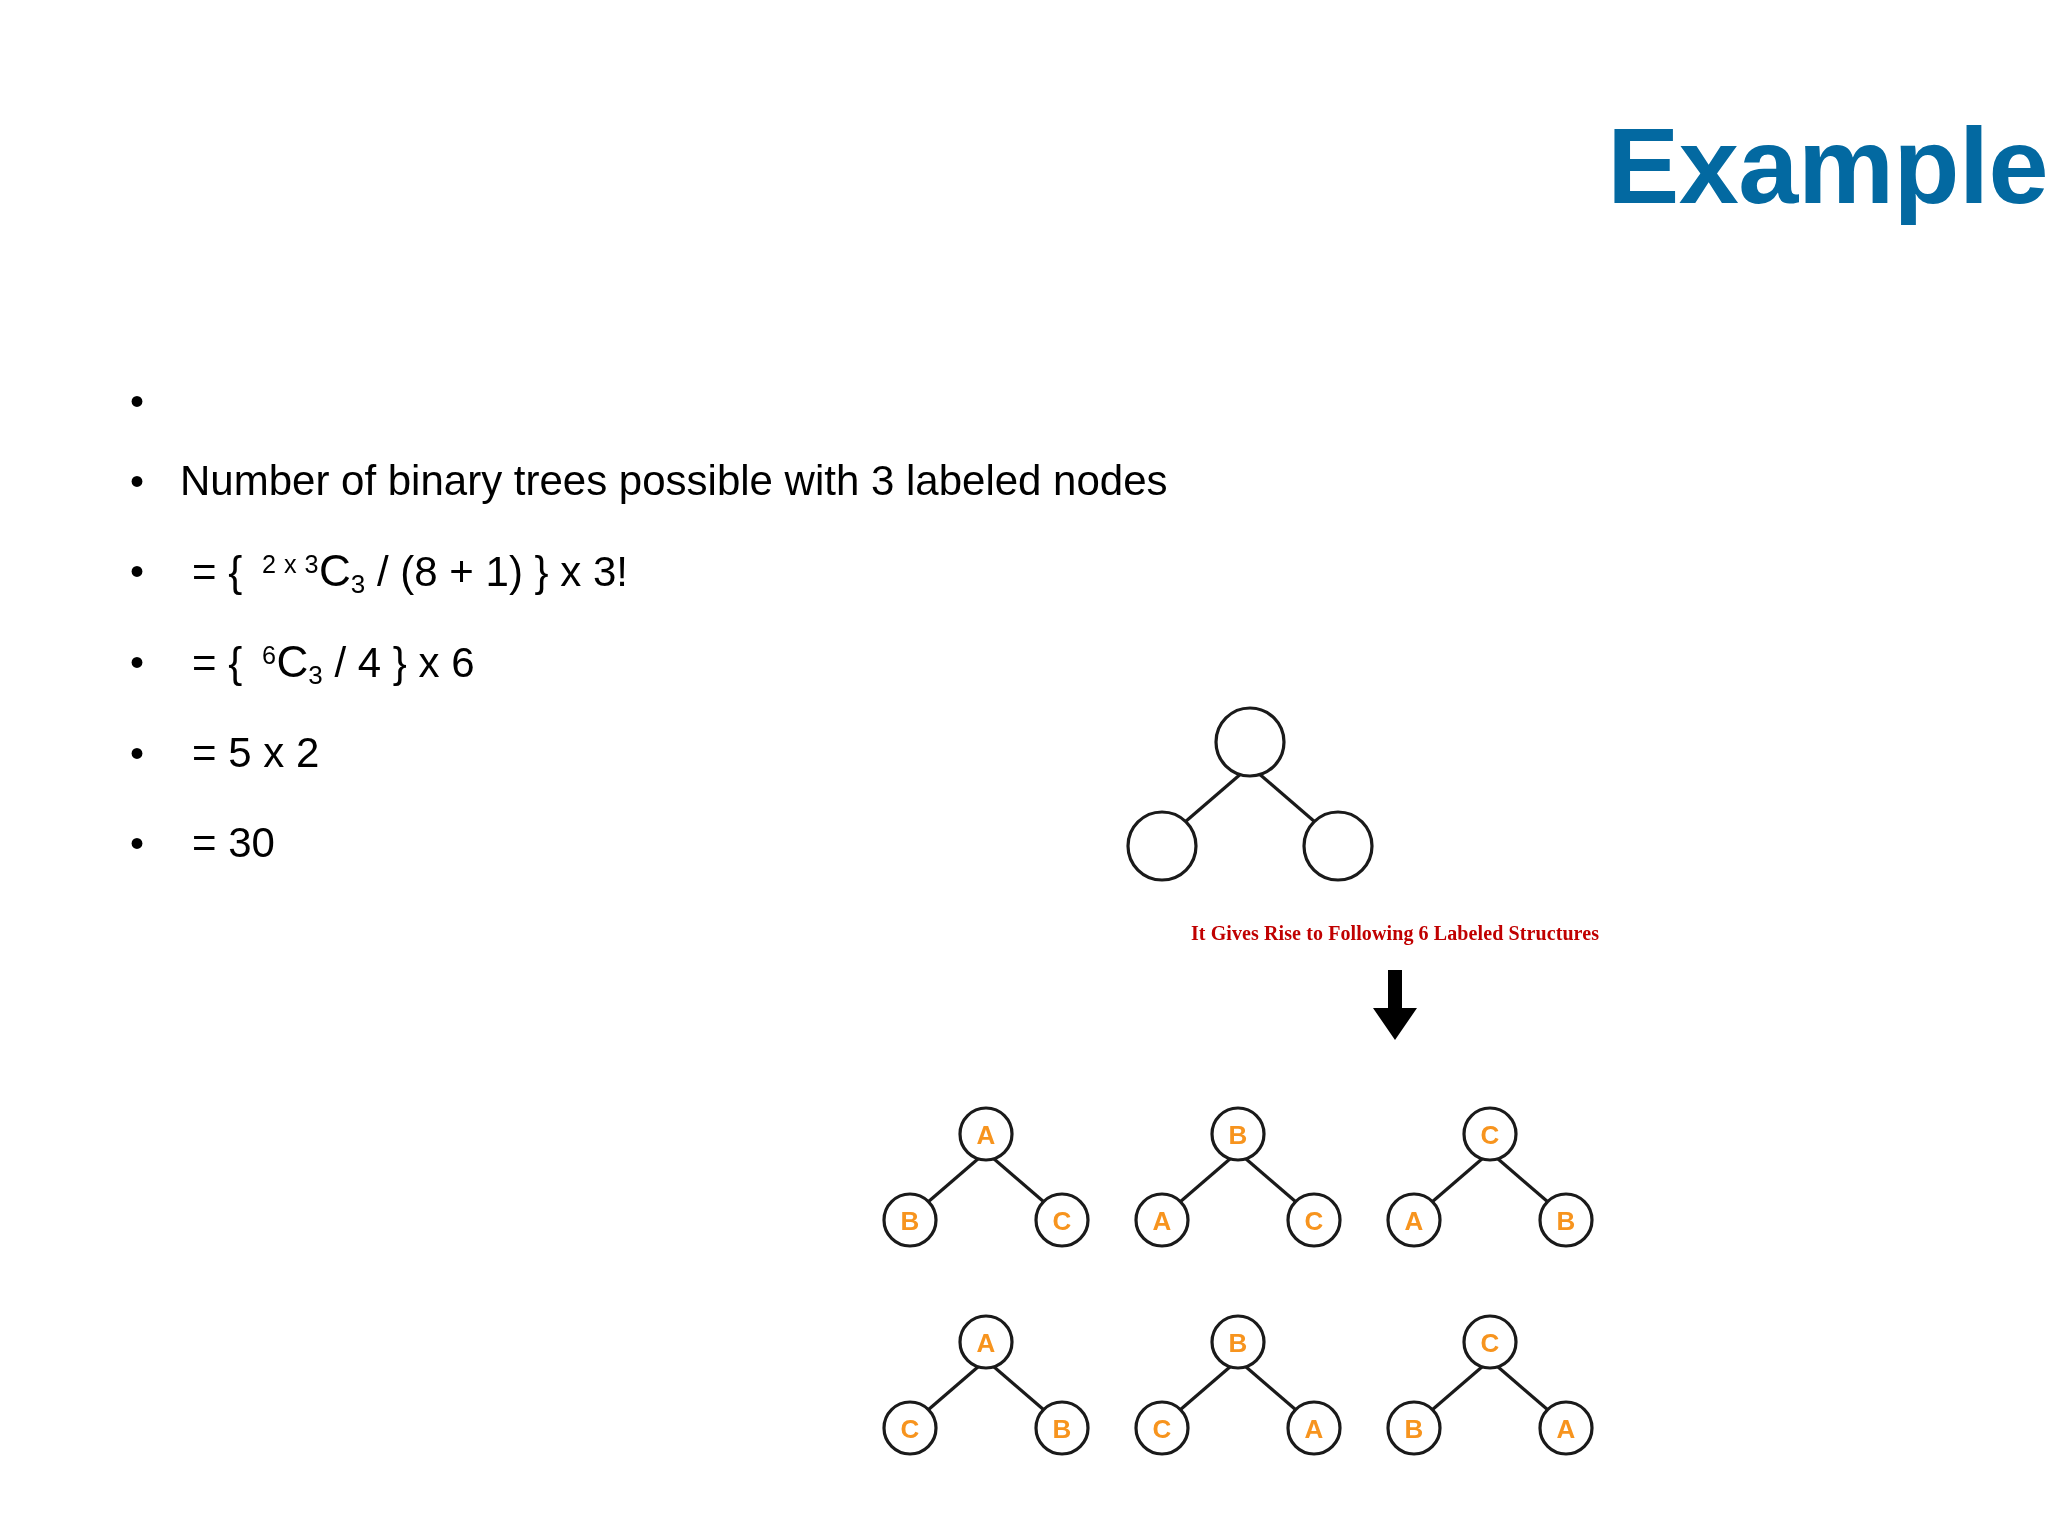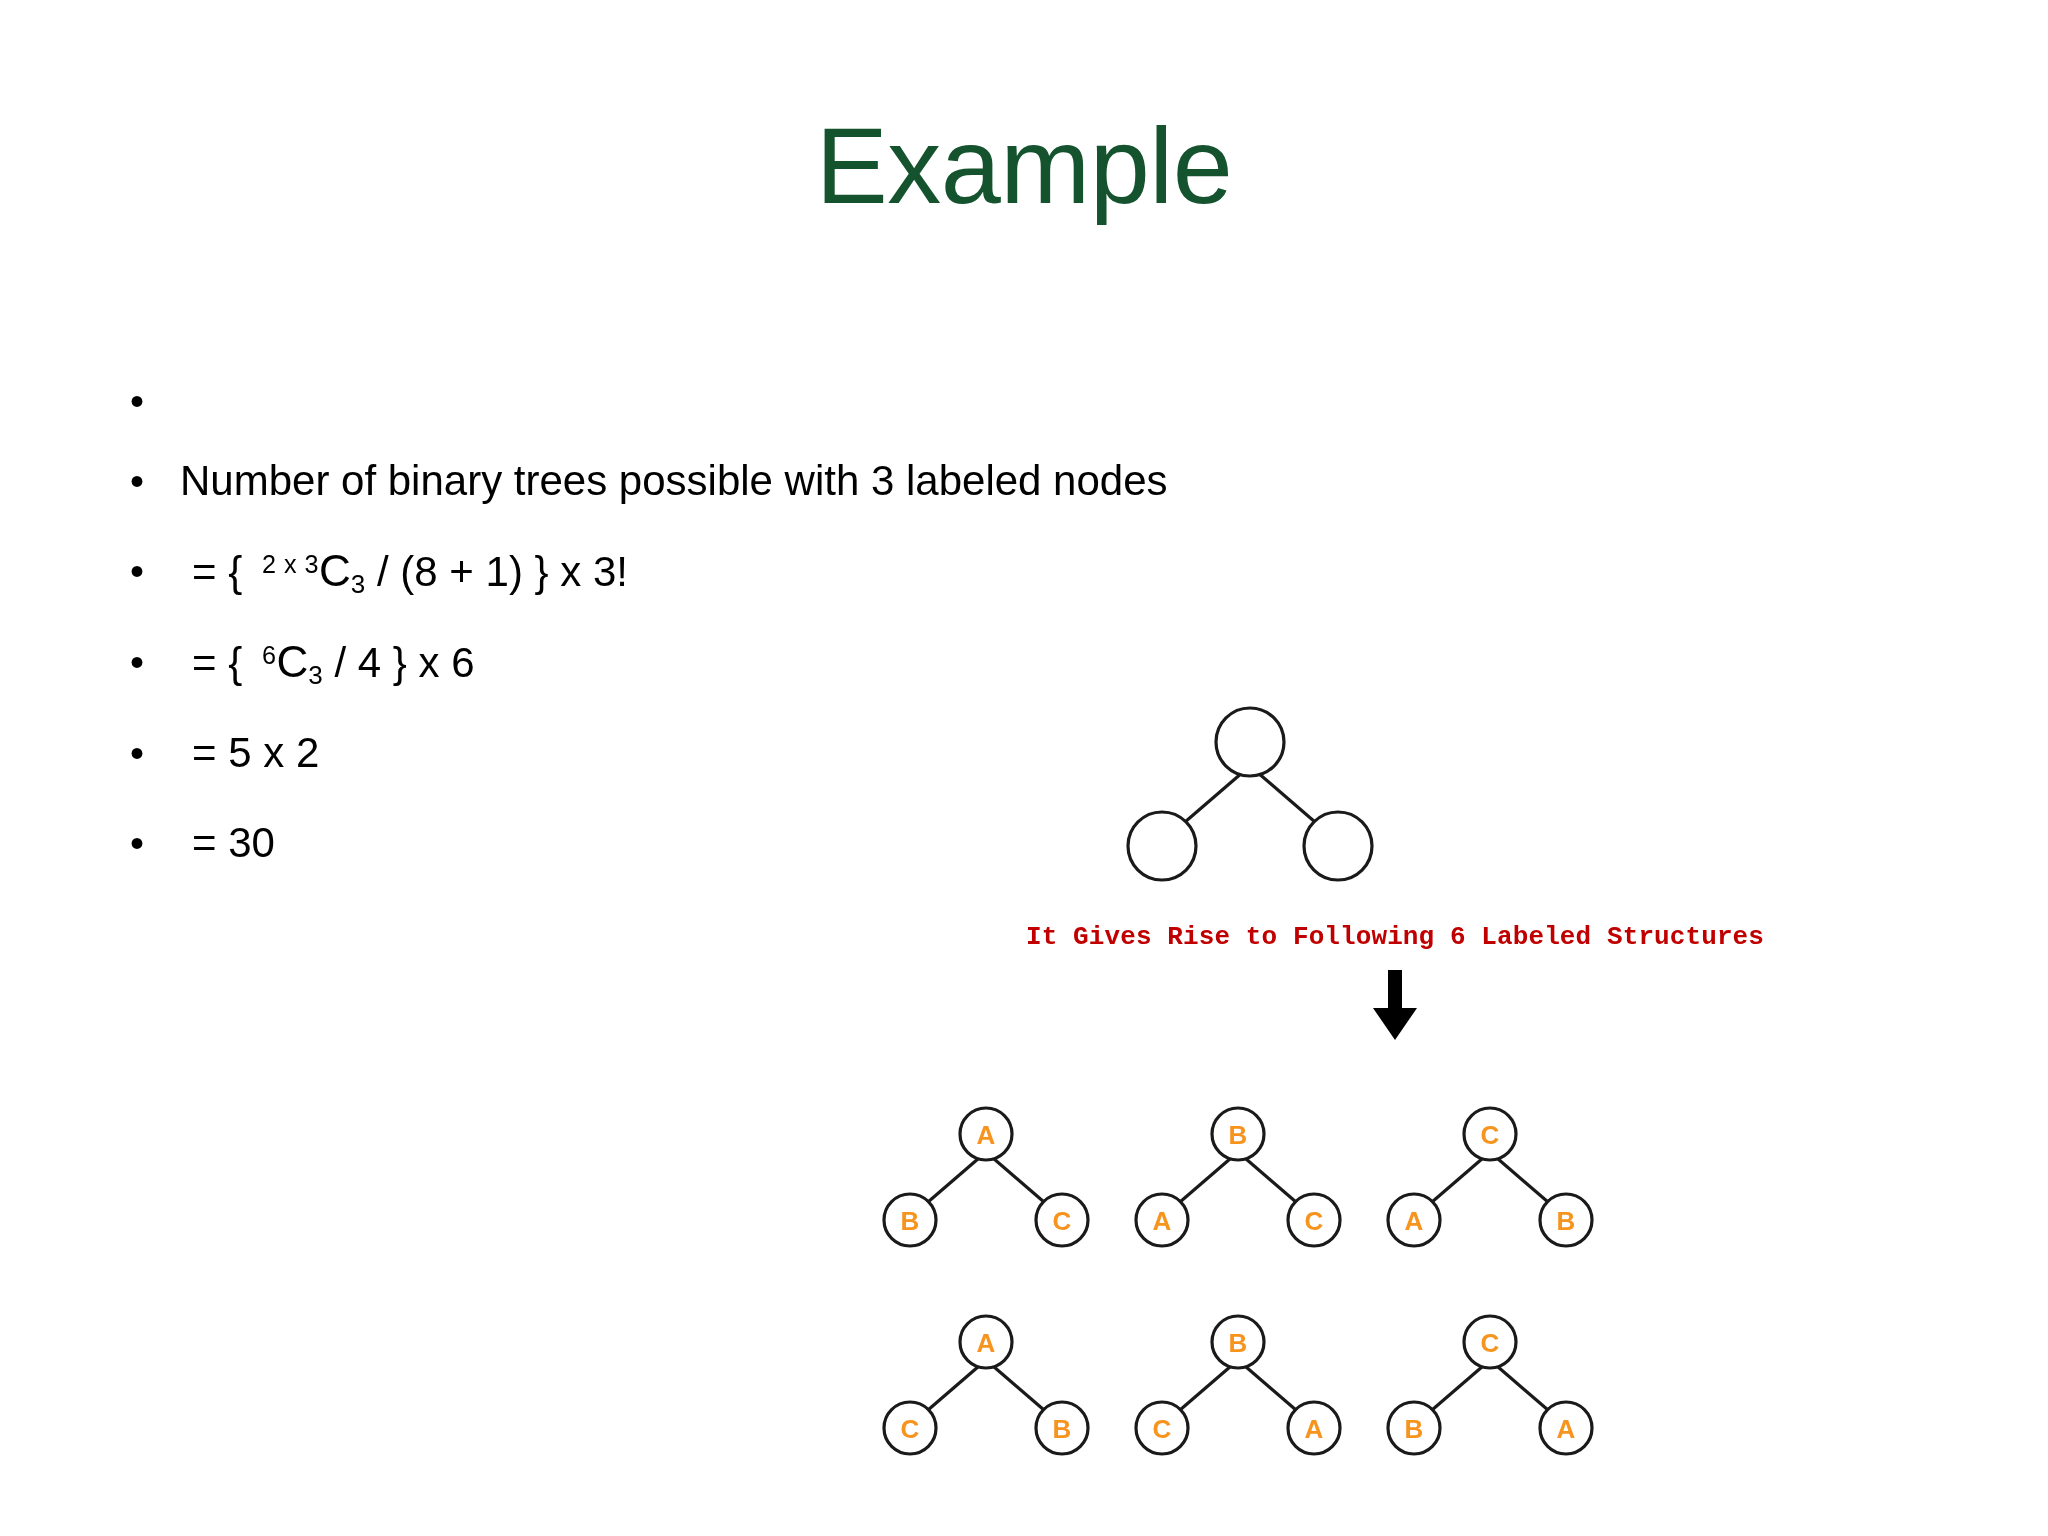--- a/index.html
+++ b/index.html
@@ -22,12 +22,12 @@
     left: 0;
     top: 108px;
     width: 2048px;
-    text-align: center;
+    text-align: right;
     font-size: 108px;
     line-height: 1.08;
-    font-weight: 400;
+    font-weight: 700;
     letter-spacing: -0.5px;
-    color: #14532d;
+    color: #0369a1;
   }
 
   

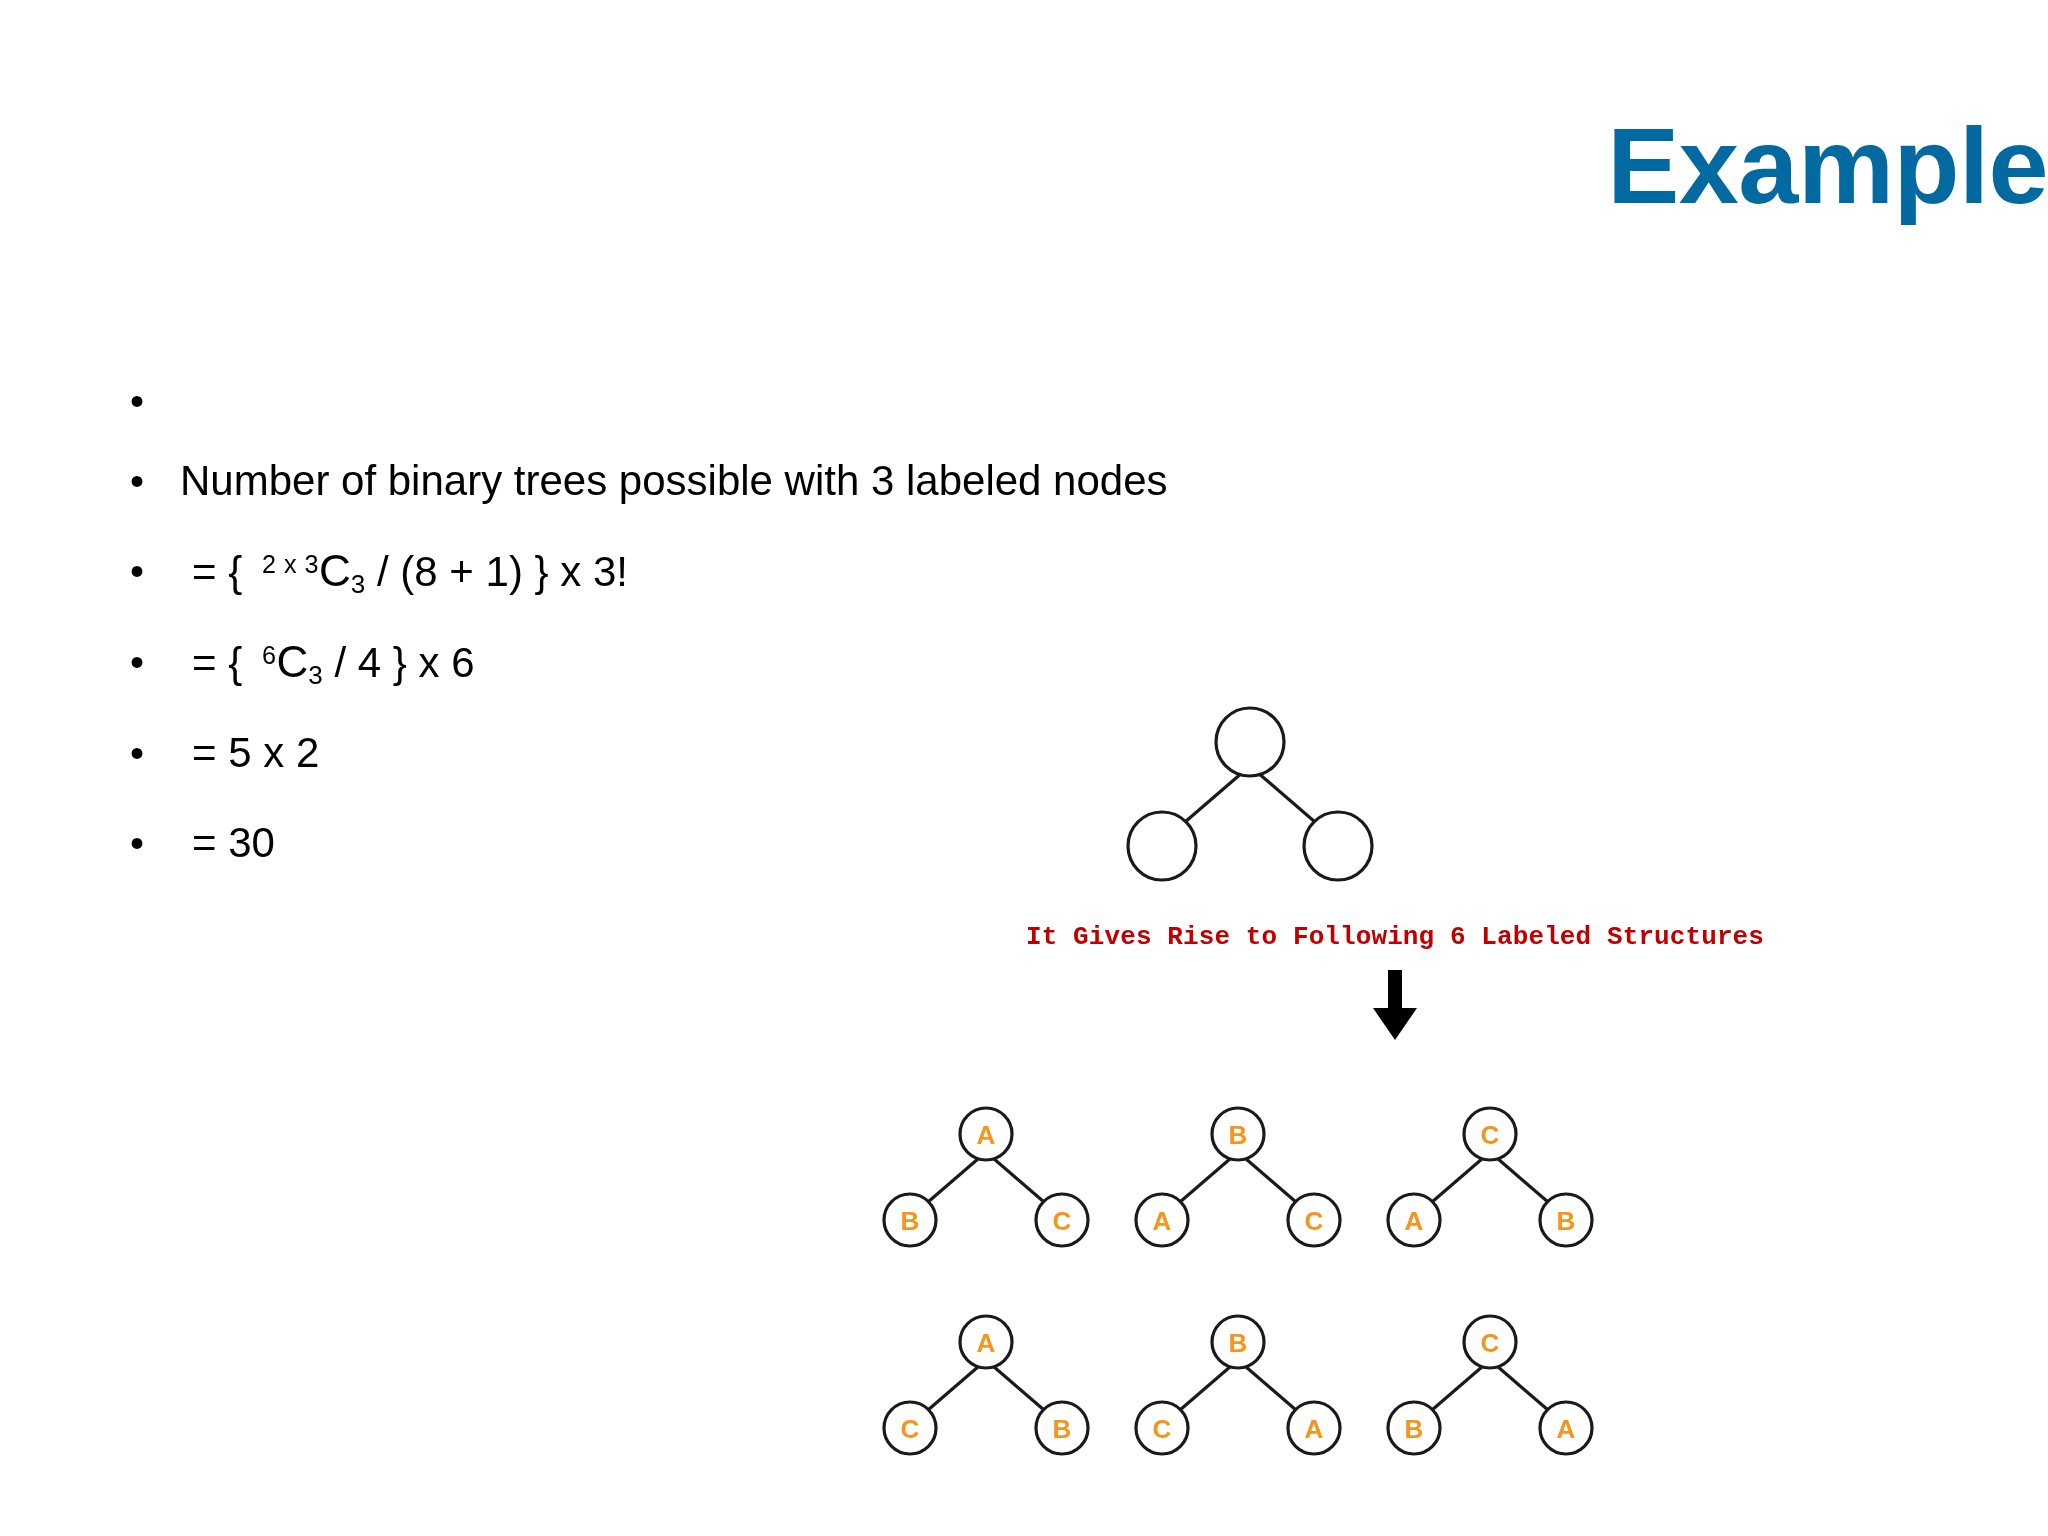--- a/index.html
+++ b/index.html
@@ -92,10 +92,10 @@
     width: 1070px;
     text-align: center;
     color: #c00000;
-    font-size: 26px;
+    font-size: 20px;
     font-weight: bold;
     letter-spacing: 0.1px;
-    font-family: Liberation Mono, monospace;
+    font-family: Liberation Serif, serif;
   }
 
   #top-tree-wrap {

